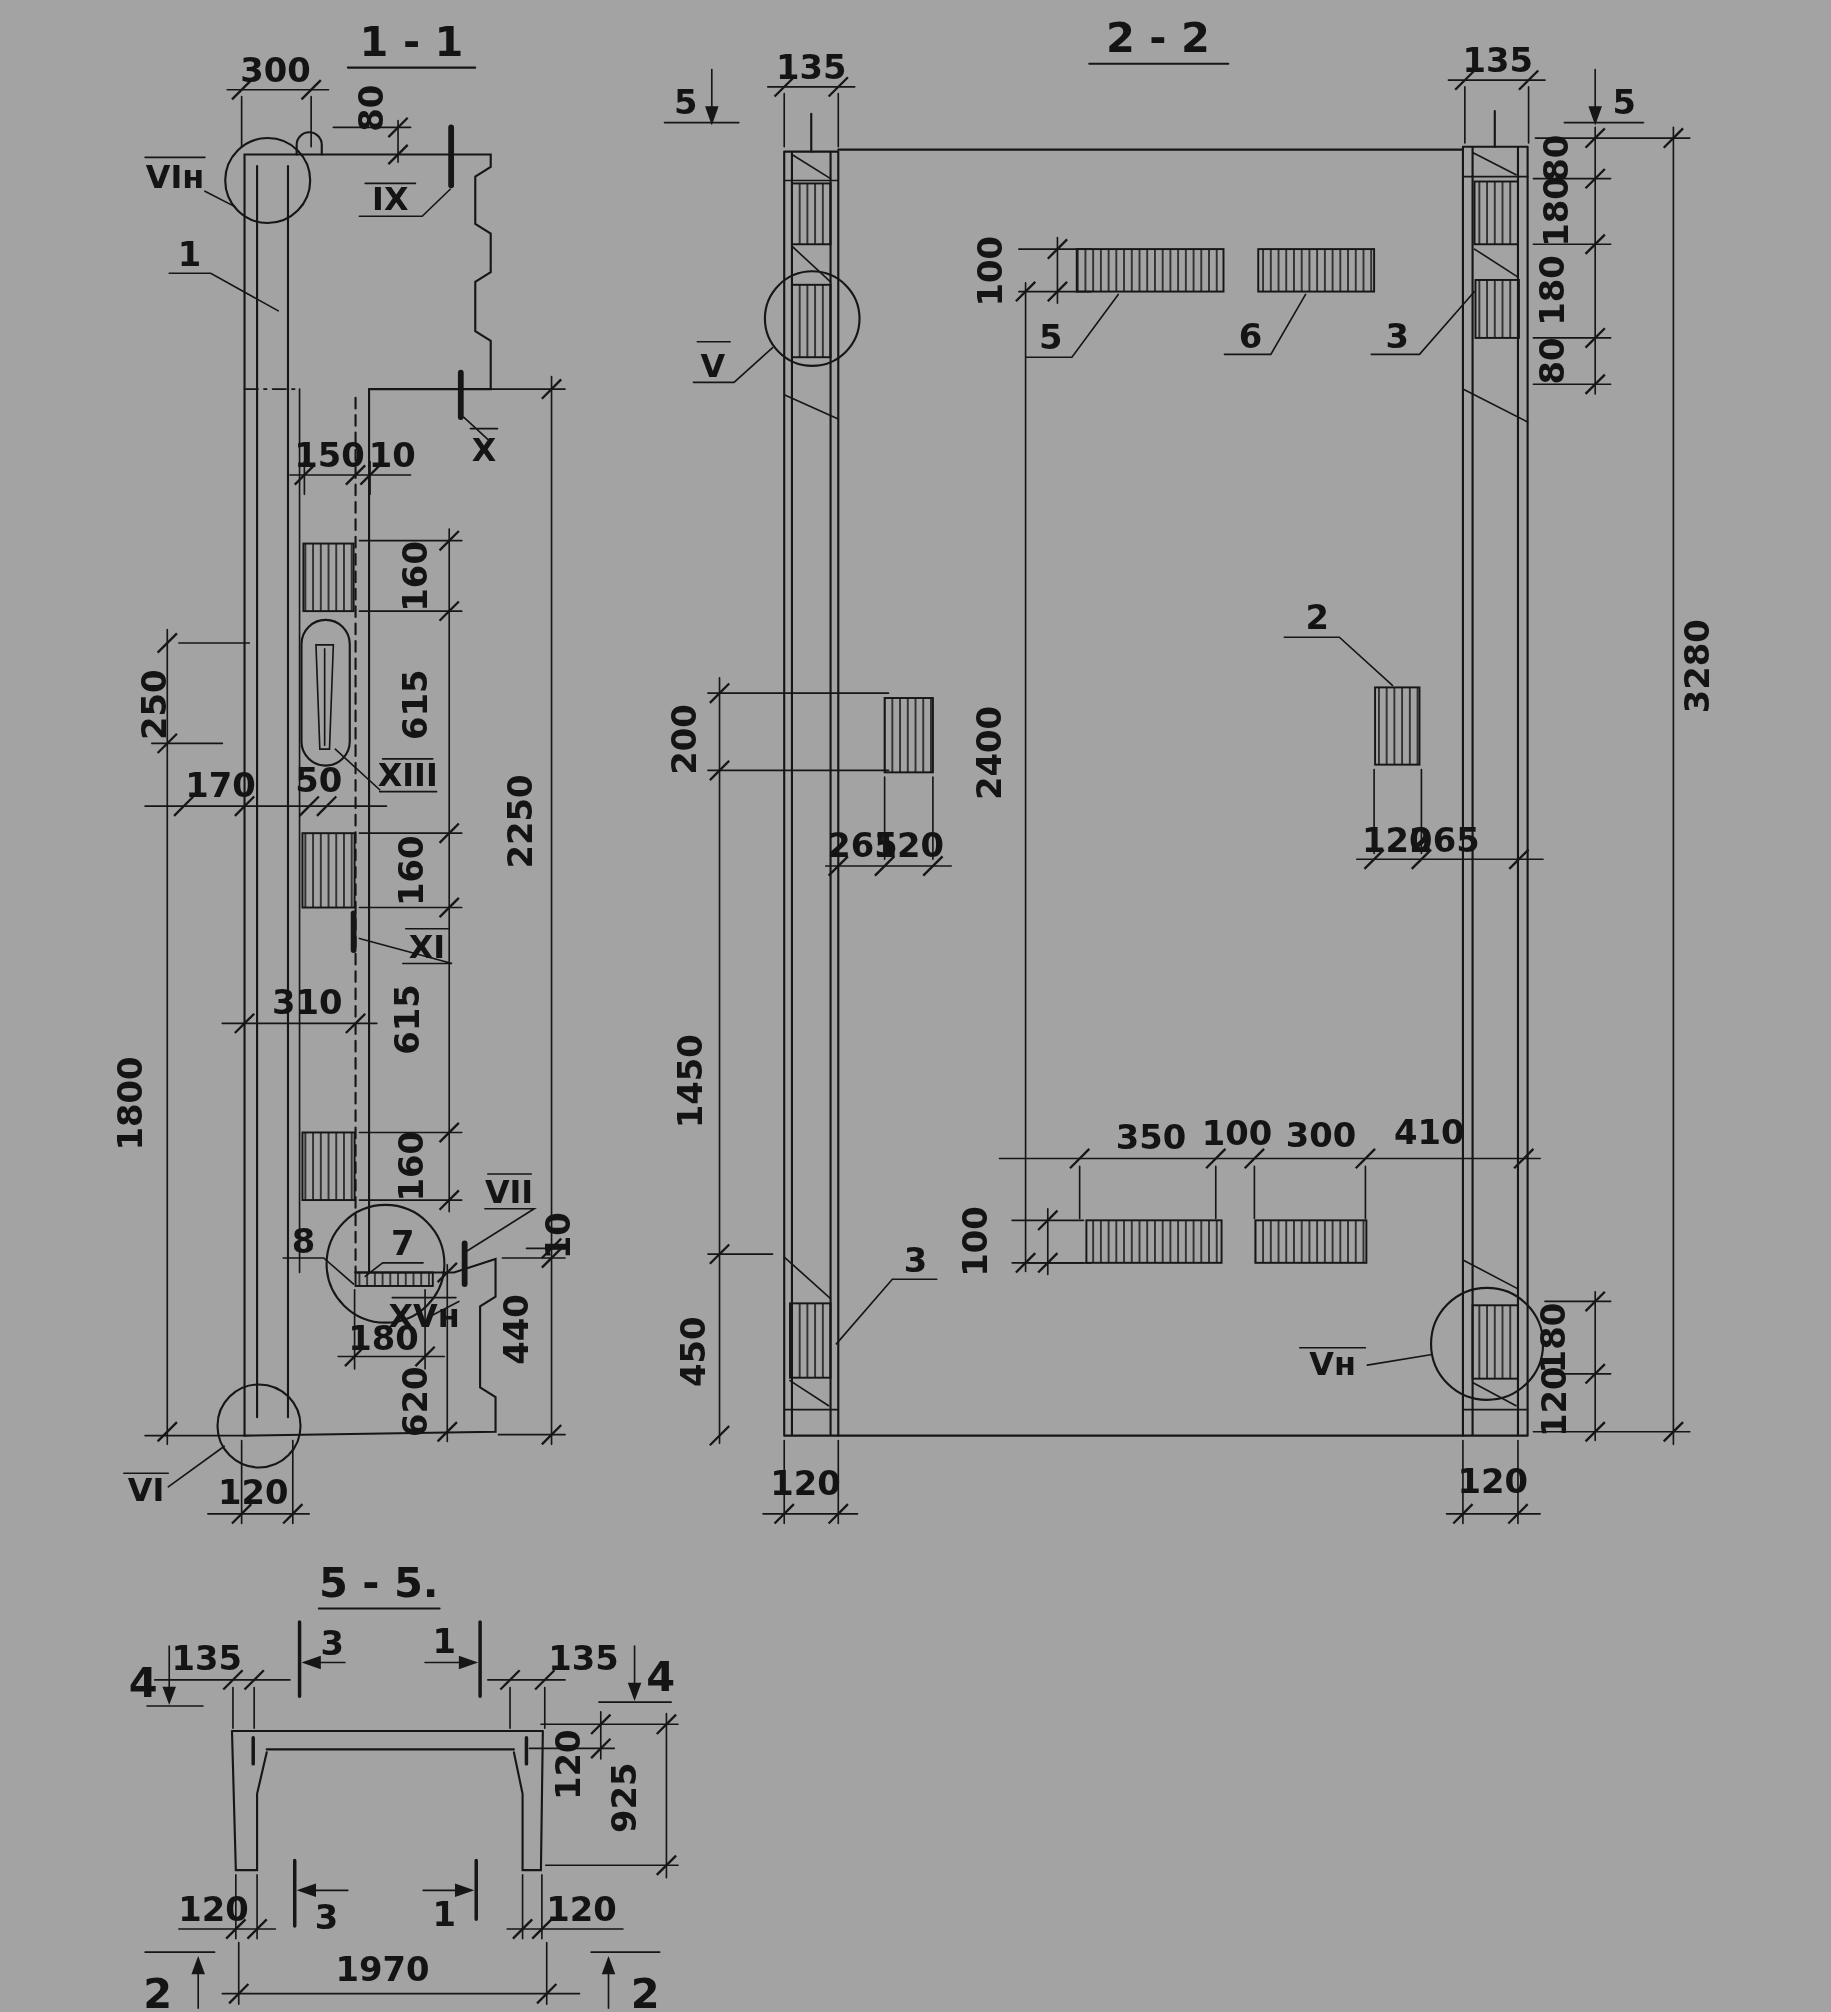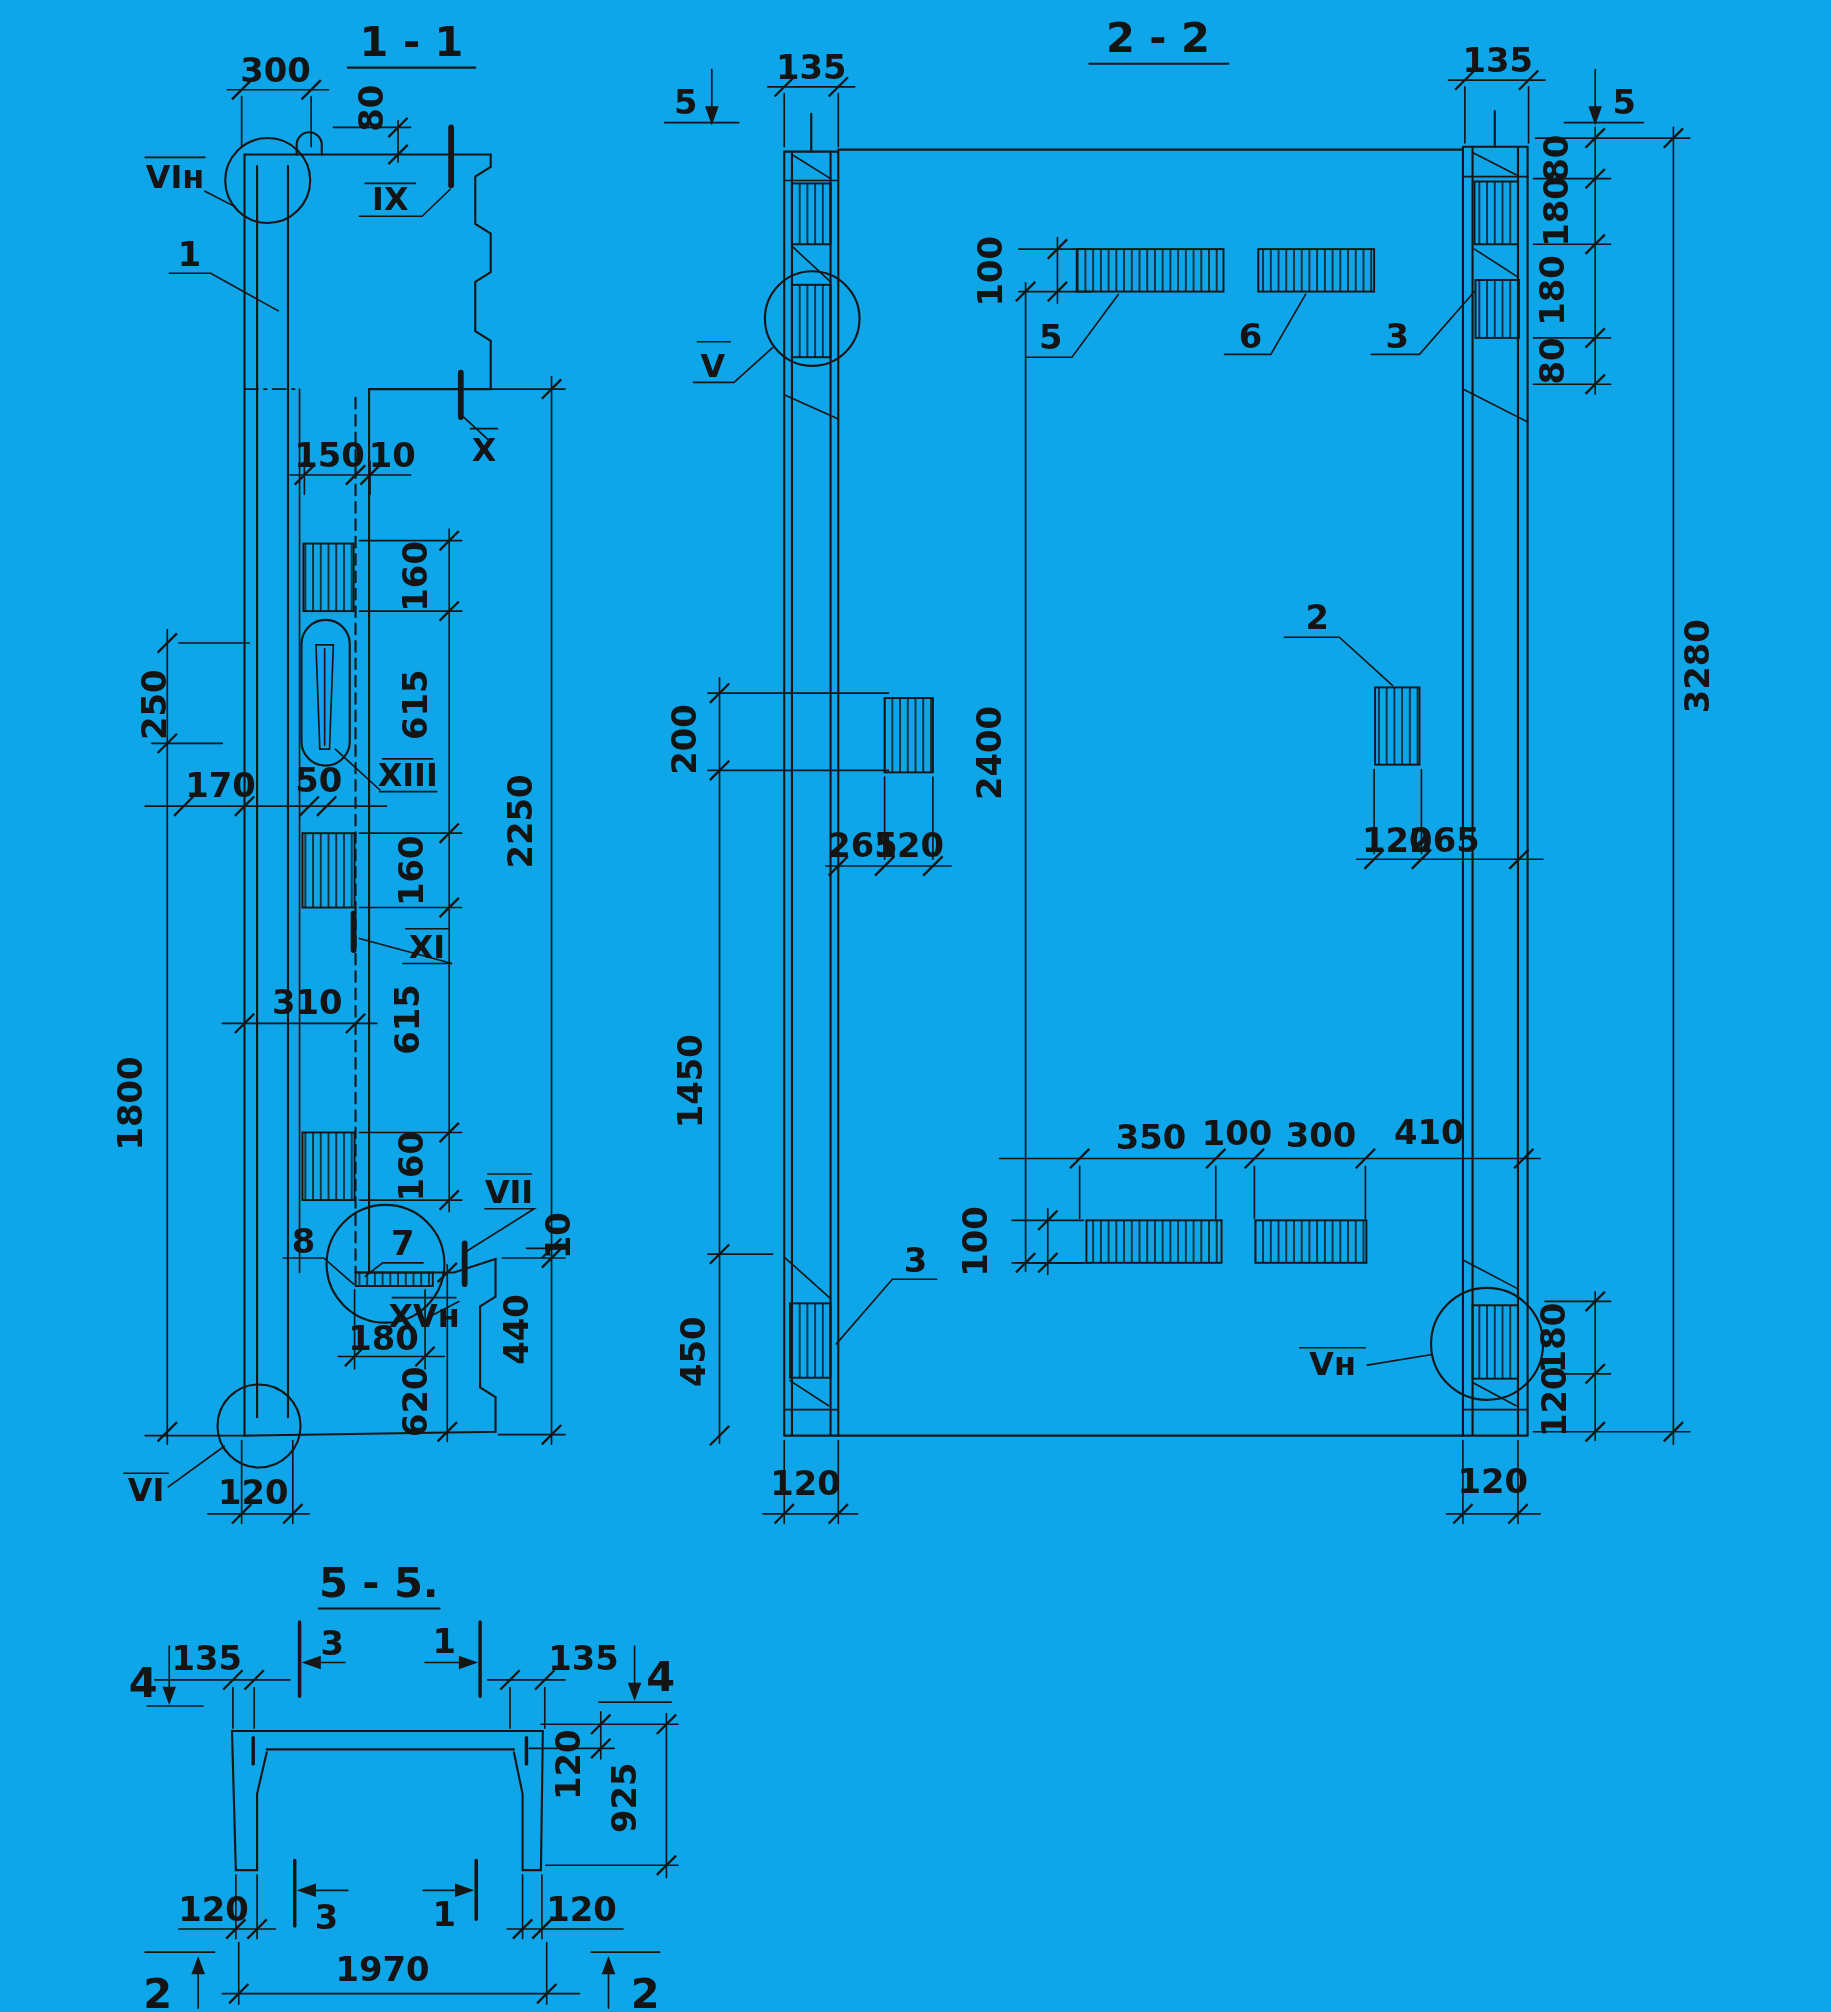--- a/index.html
+++ b/index.html
@@ -3,7 +3,7 @@
 <meta charset="utf-8">
 <style>
   html,body{margin:0;padding:0;background:#fff;}
-  .stage{position:relative;width:1832px;height:2012px;background:#0ea5e9;}
+  .stage{position:relative;width:1832px;height:2012px;background:#a3a3a3;}
   .ln path,.ln rect,.ln circle,.ln line{fill:none;stroke:#161616;stroke-width:2.2;stroke-linecap:round;}
   .ln .hv{fill:url(#hat);stroke:#161616;stroke-width:2;}
   .ln .thick{stroke-width:6;}

